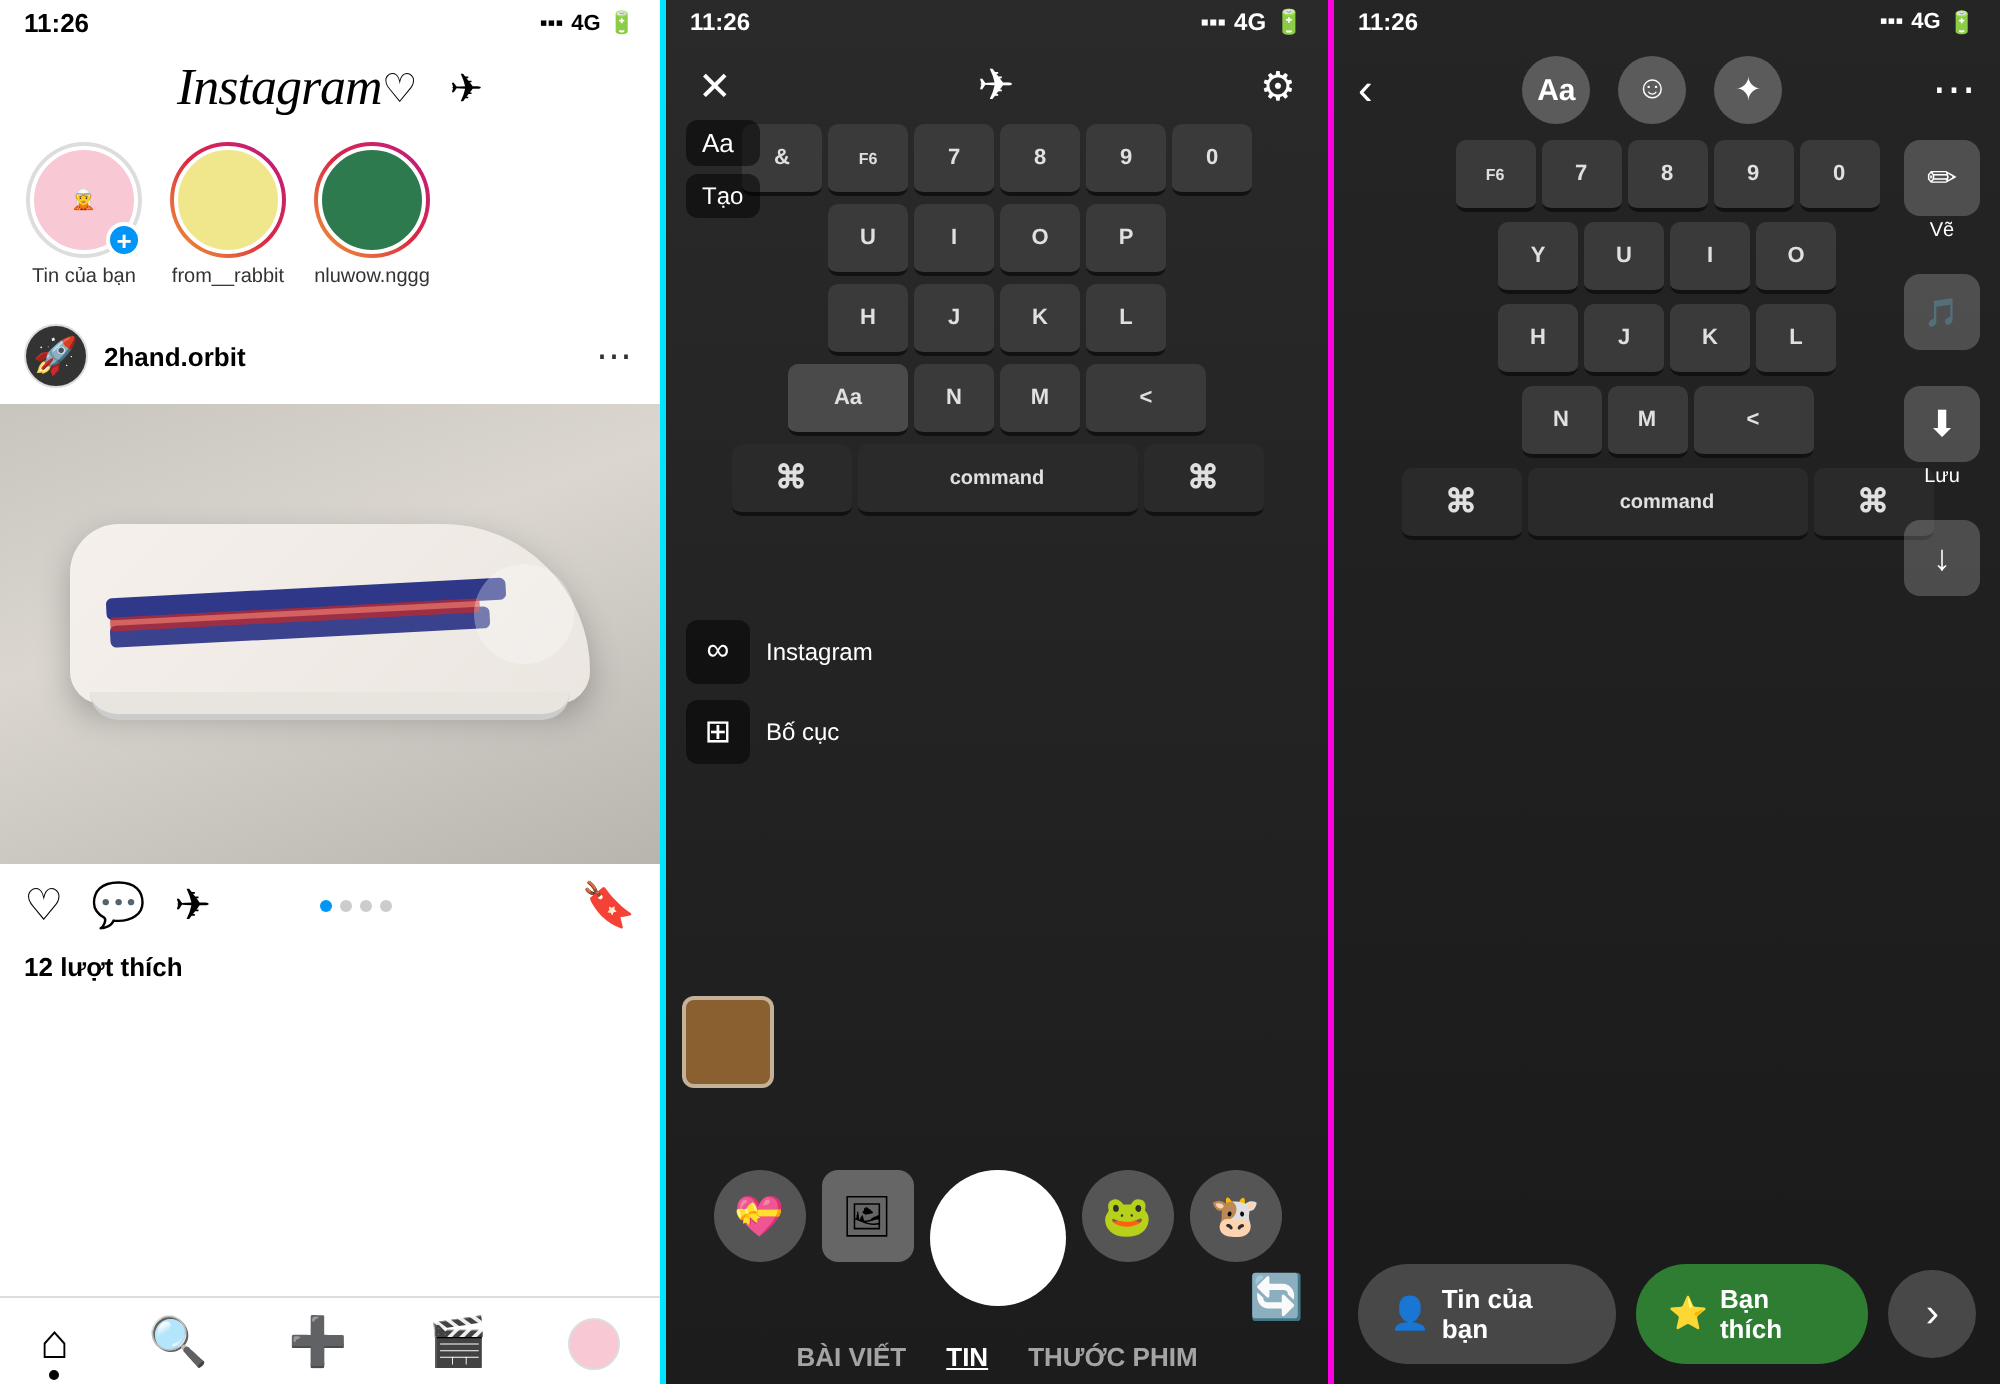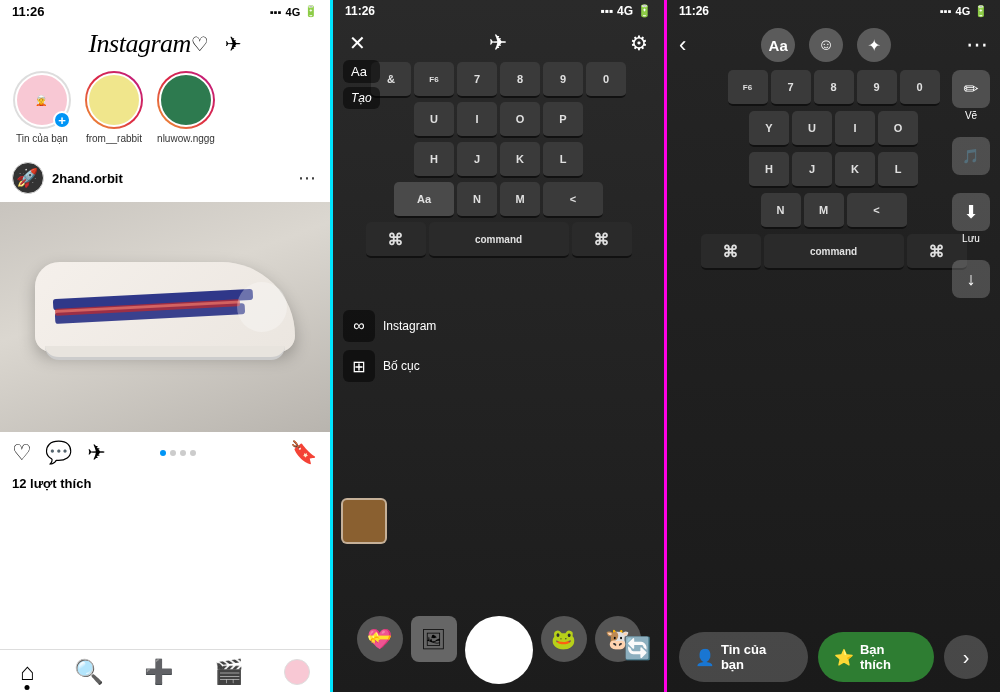--- a/index.html
+++ b/index.html
@@ -324,7 +324,7 @@
       cursor: pointer;
     }
     .cam-tool-icon { color: #fff; font-size: 13px; }
-    .cam-tool-label { color: #fff; font-size: 12px; font-weight: 500; font-style: italic; }
+    .cam-tool-label { color: #fff; font-size: 12px; font-weight: 500; }
 
     .cam-boomerang {
       position: absolute;

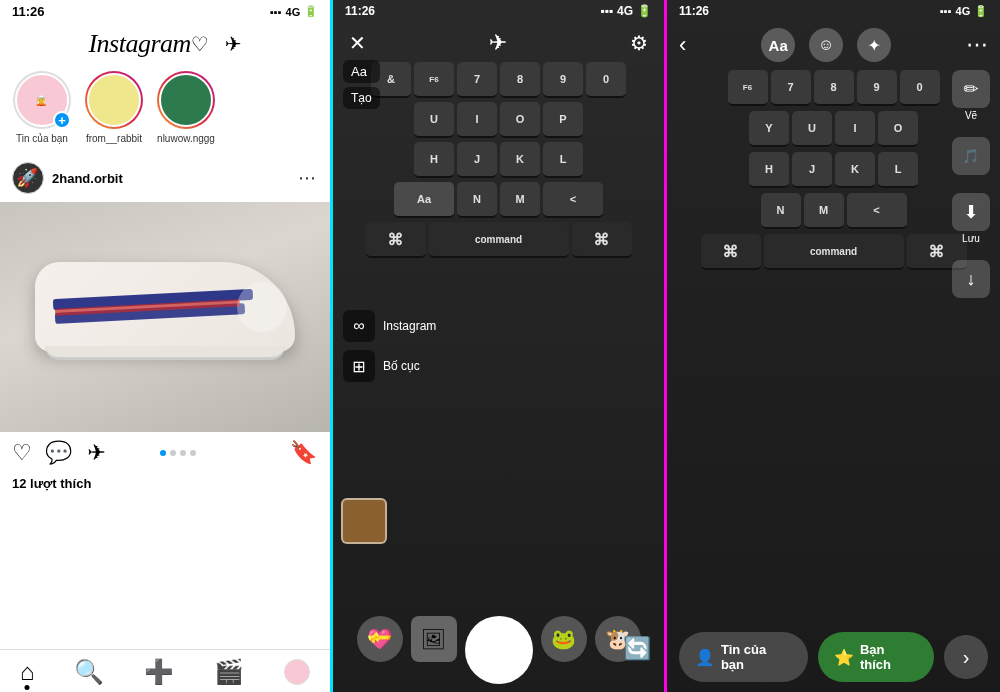--- a/index.html
+++ b/index.html
@@ -690,6 +690,11 @@
       <div class="filter-thumb">🐮</div>
     </div>
 
+    <div class="cam-mode-row">
+      <span class="cam-mode-item dim">BÀI VIẾT</span>
+      <span class="cam-mode-item active">TIN</span>
+      <span class="cam-mode-item dim">THƯỚC PHIM</span>
+    </div>
 
     <span class="cam-flip">🔄</span>
   </div>

